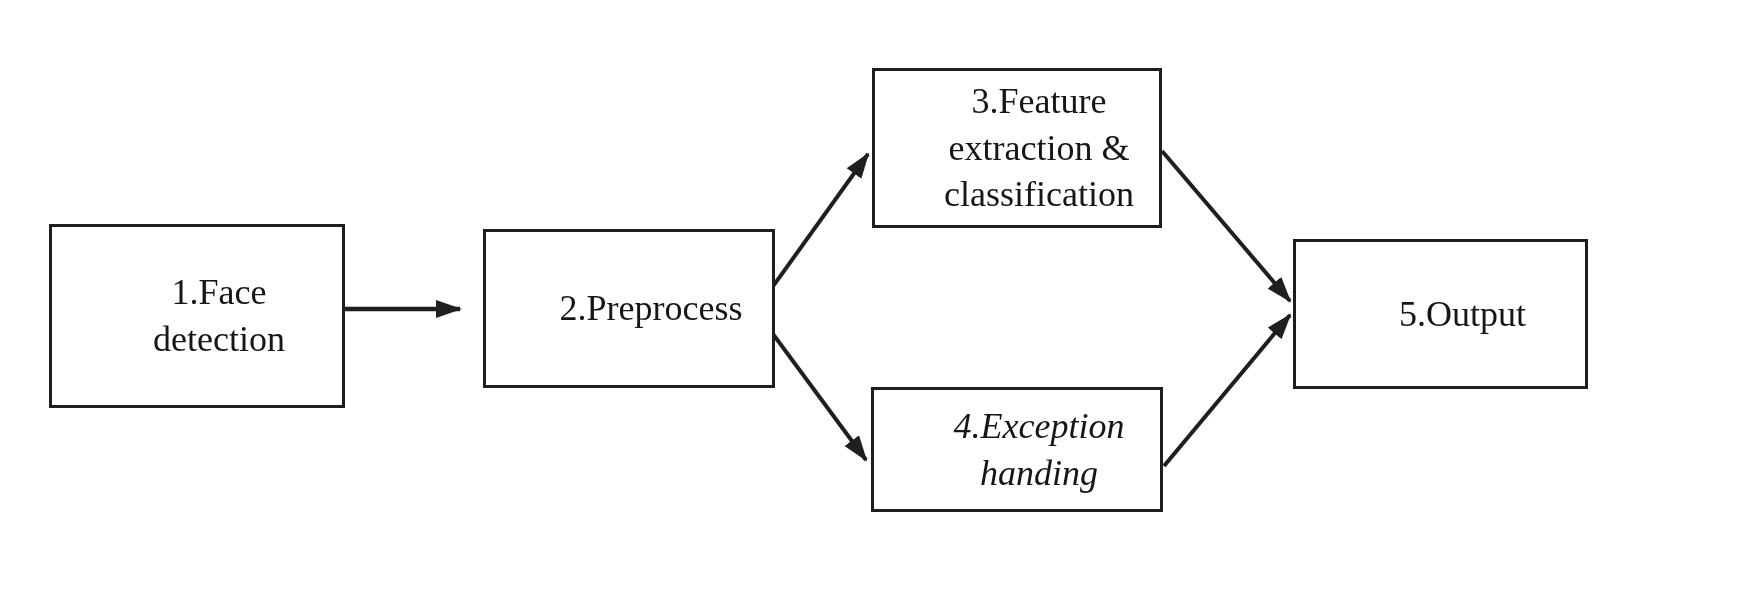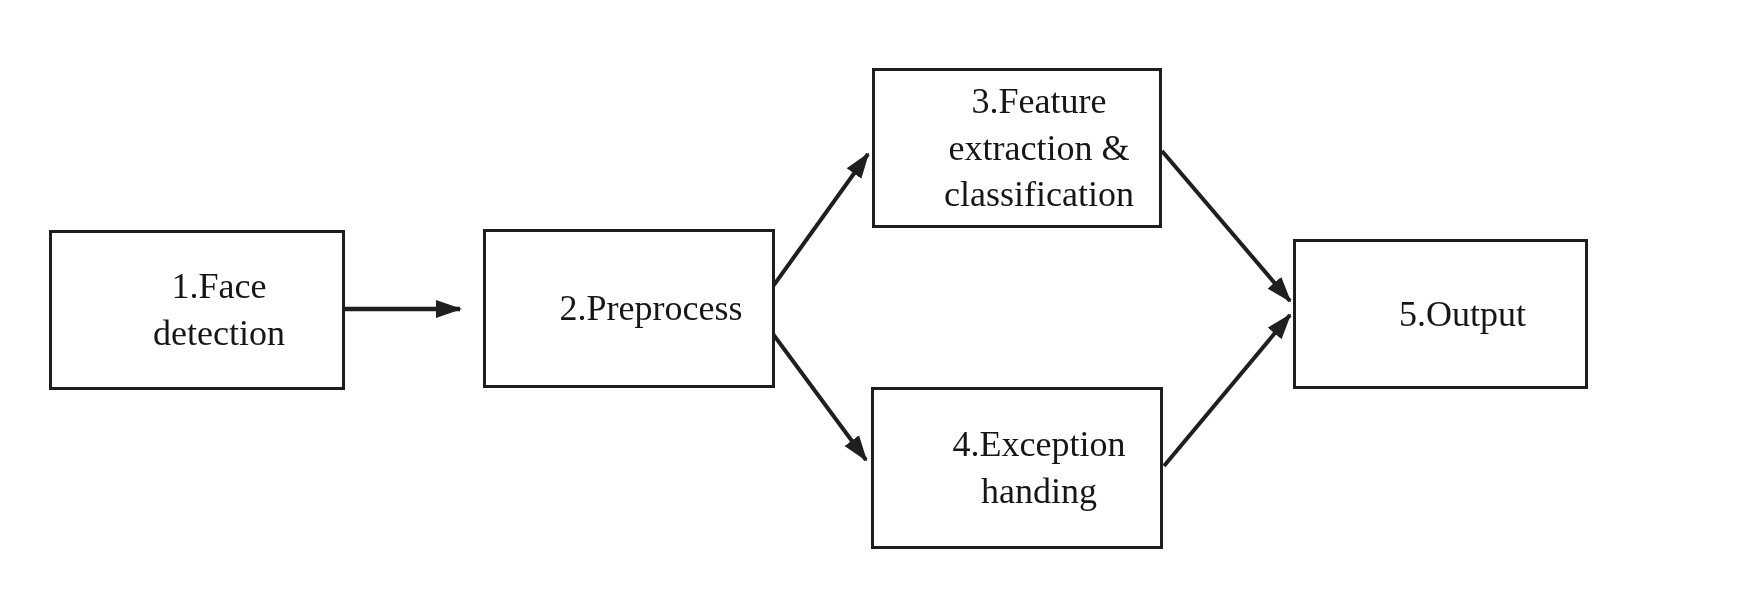--- a/index.html
+++ b/index.html
@@ -41,7 +41,7 @@
     color: #161616;
   }
   
-  .node-1 { left: 49px;   top: 230px; width: 296px; height: 160px; }
+  .node-1 { left: 49px;   top: 224px; width: 296px; height: 184px; }
   .node-2 { left: 483px;  top: 229px; width: 292px; height: 159px; }
   .node-3 { left: 872px;  top: 68px;  width: 290px; height: 160px; }
   .node-4 { left: 871px;  top: 387px; width: 292px; height: 162px; }

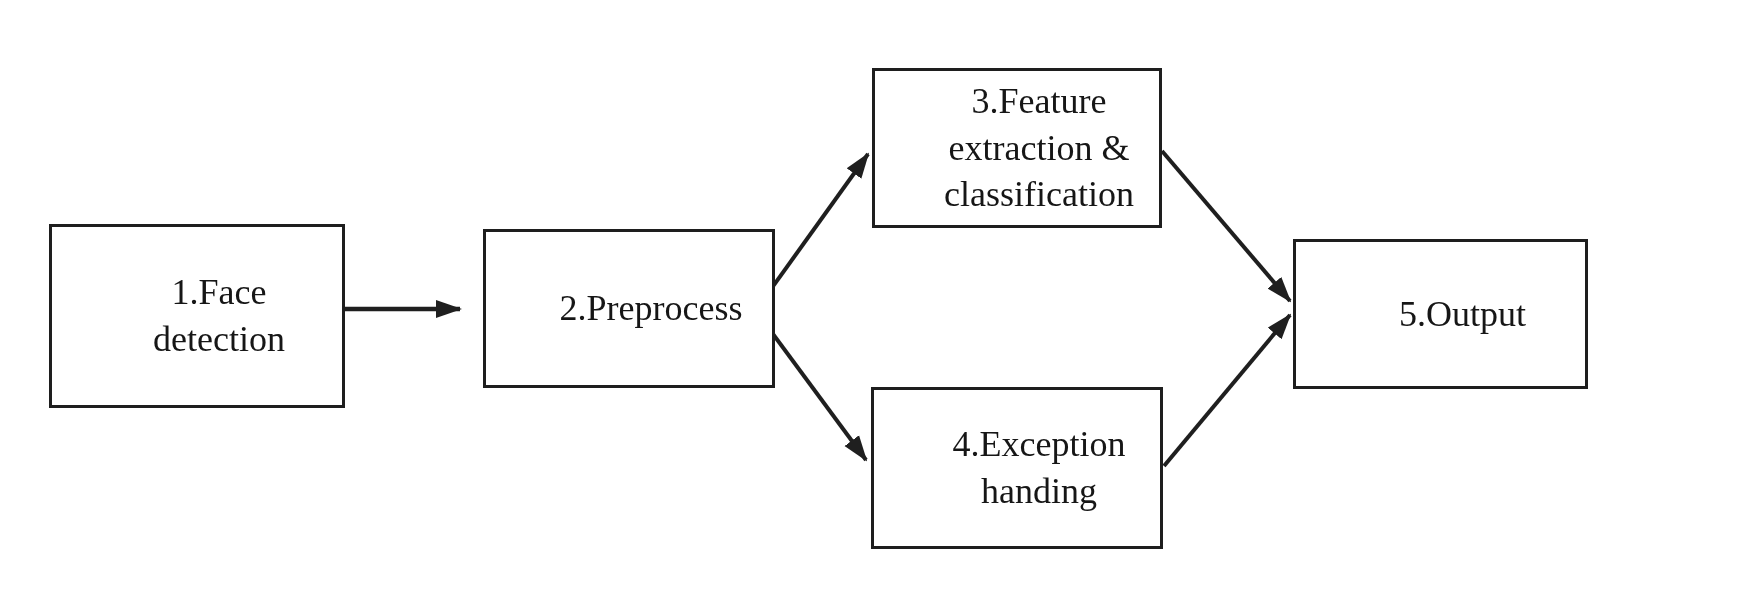--- a/index.html
+++ b/index.html
@@ -44,7 +44,7 @@
   .node-1 { left: 49px;   top: 224px; width: 296px; height: 184px; }
   .node-2 { left: 483px;  top: 229px; width: 292px; height: 159px; }
   .node-3 { left: 872px;  top: 68px;  width: 290px; height: 160px; }
-  .node-4 { left: 871px;  top: 387px; width: 292px; height: 162px; }
+  .node-4 { left: 871px;  top: 387px; width: 292px; height: 125px; font-style: italic; }
   .node-5 { left: 1293px; top: 227px; width: 295px; height: 150px; margin-top: 12px; }
 </style>
 </head>

